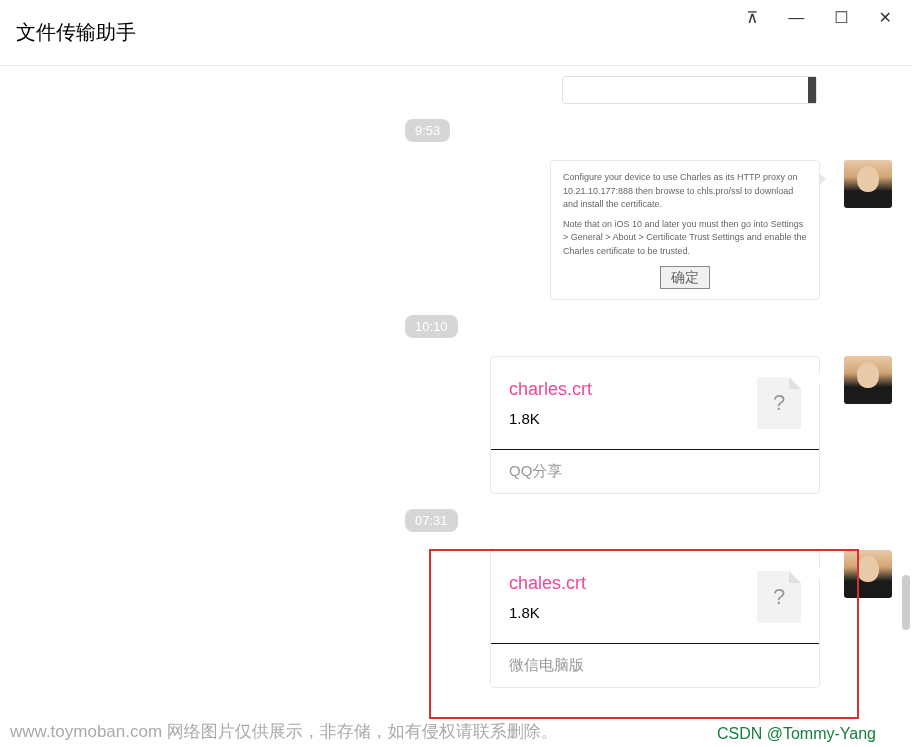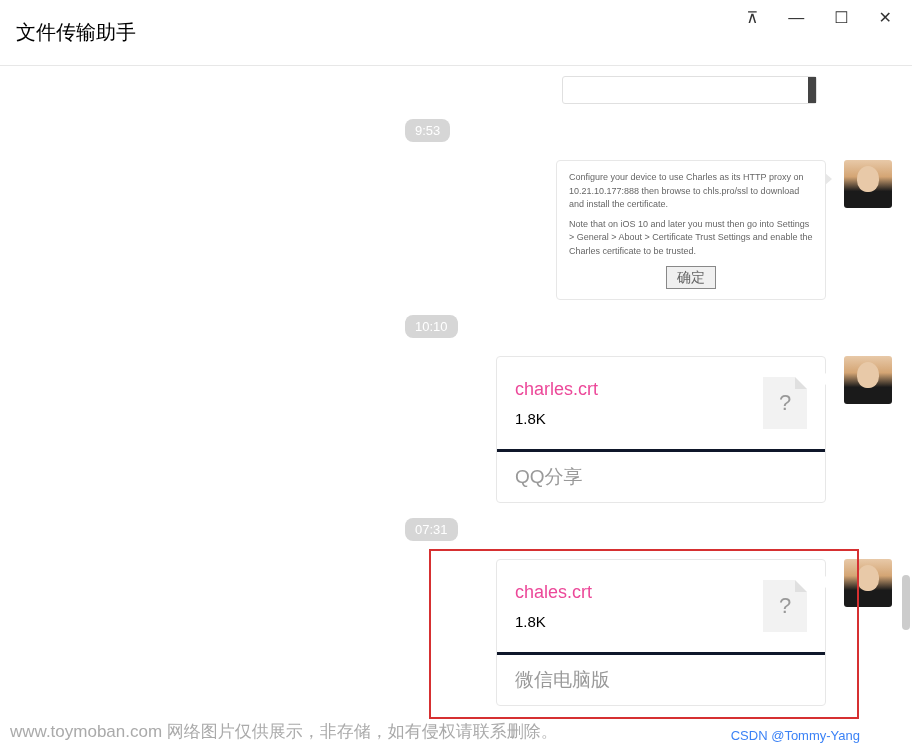--- a/index.html
+++ b/index.html
@@ -13,7 +13,7 @@
     .divider { height: 1px; background: #e7e7e7; width: 100%; }
     
     .chat-area { padding: 10px 20px; height: 640px; overflow-y: auto; }
-    .msg-wrap { display: flex; justify-content: flex-end; margin-bottom: 15px; align-items: flex-start; gap: 18px; }
+    .msg-wrap { display: flex; justify-content: flex-end; margin-bottom: 15px; align-items: flex-start; gap: 24px; }
     
     .timestamp { background: #d6d6d6; color: #fff; font-size: 13px; padding: 4px 10px; border-radius: 8px; margin: 10px auto 18px; width: fit-content; }
     .timestamp-align { margin-left: 385px; }

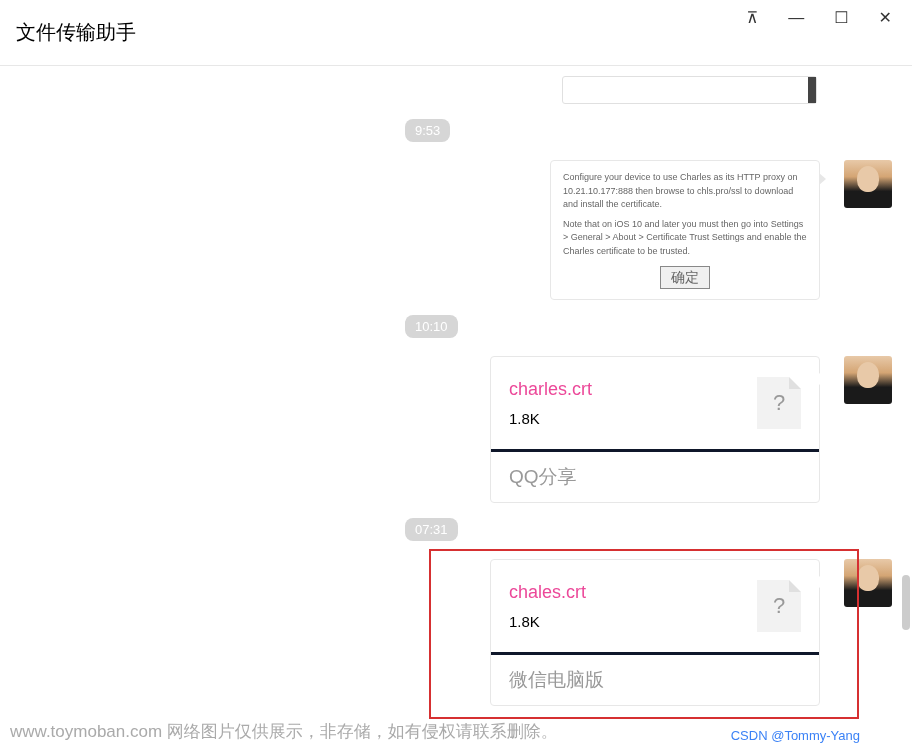--- a/index.html
+++ b/index.html
@@ -32,7 +32,7 @@
     .file-info .filesize { font-size: 15px; color: #000000; }
     .file-icon { width: 44px; height: 52px; background: #f2f2f2; position: relative; display: flex; align-items: center; justify-content: center; color: #999; font-size: 22px; }
     .file-icon::before { content: ""; position: absolute; top: 0; right: 0; border-top: 12px solid #fff; border-left: 12px solid #e0e0e0; }
-    .file-footer { border-top: 3px solid #0f172a; padding: 12px 18px; color: #999; font-size: 19px; }
+    .file-footer { border-top: 1px solid #0f172a; padding: 12px 18px; color: #999; font-size: 15px; }
     
     .avatar { width: 48px; height: 48px; border-radius: 3px; background: linear-gradient(180deg, #e8c9a8 0%, #d4a574 35%, #1a1a1a 65%); position: relative; overflow: hidden; flex-shrink: 0; }
     .avatar::before { content: ""; position: absolute; top: 6px; left: 50%; transform: translateX(-50%); width: 22px; height: 26px; background: #e8c9a8; border-radius: 50% 50% 45% 45%; }

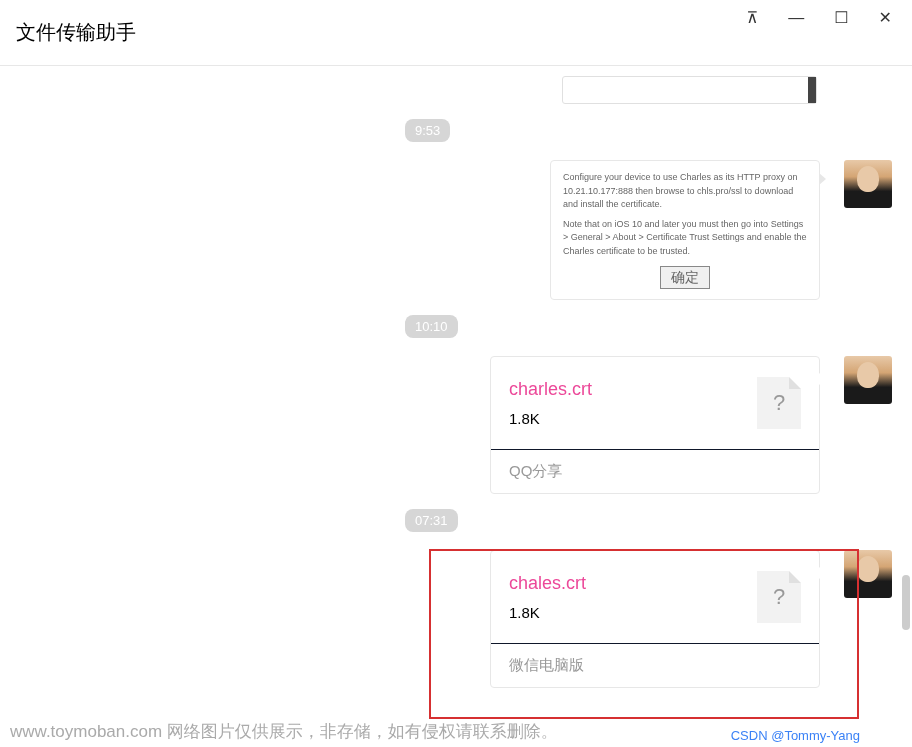--- a/index.html
+++ b/index.html
@@ -40,7 +40,7 @@
     .highlight-box { border: 2px solid #d63031; padding: 12px 8px 12px 8px; position: absolute; left: 429px; top: 549px; width: 430px; height: 170px; }
     
     .footer-note { position: absolute; bottom: 4px; left: 10px; font-size: 17px; color: #aaa; }
-    .watermark { position: absolute; bottom: 4px; right: 52px; font-size: 13px; color: #3b82f6; }
+    .watermark { position: absolute; bottom: 4px; right: 36px; font-size: 16px; color: #15803d; }
     
     .scrollbar-track { position: absolute; right: 2px; top: 170px; width: 8px; height: 500px; }
     .scrollbar-thumb { position: absolute; right: 0; bottom: 40px; width: 8px; height: 55px; background: #ccc; border-radius: 4px; }

